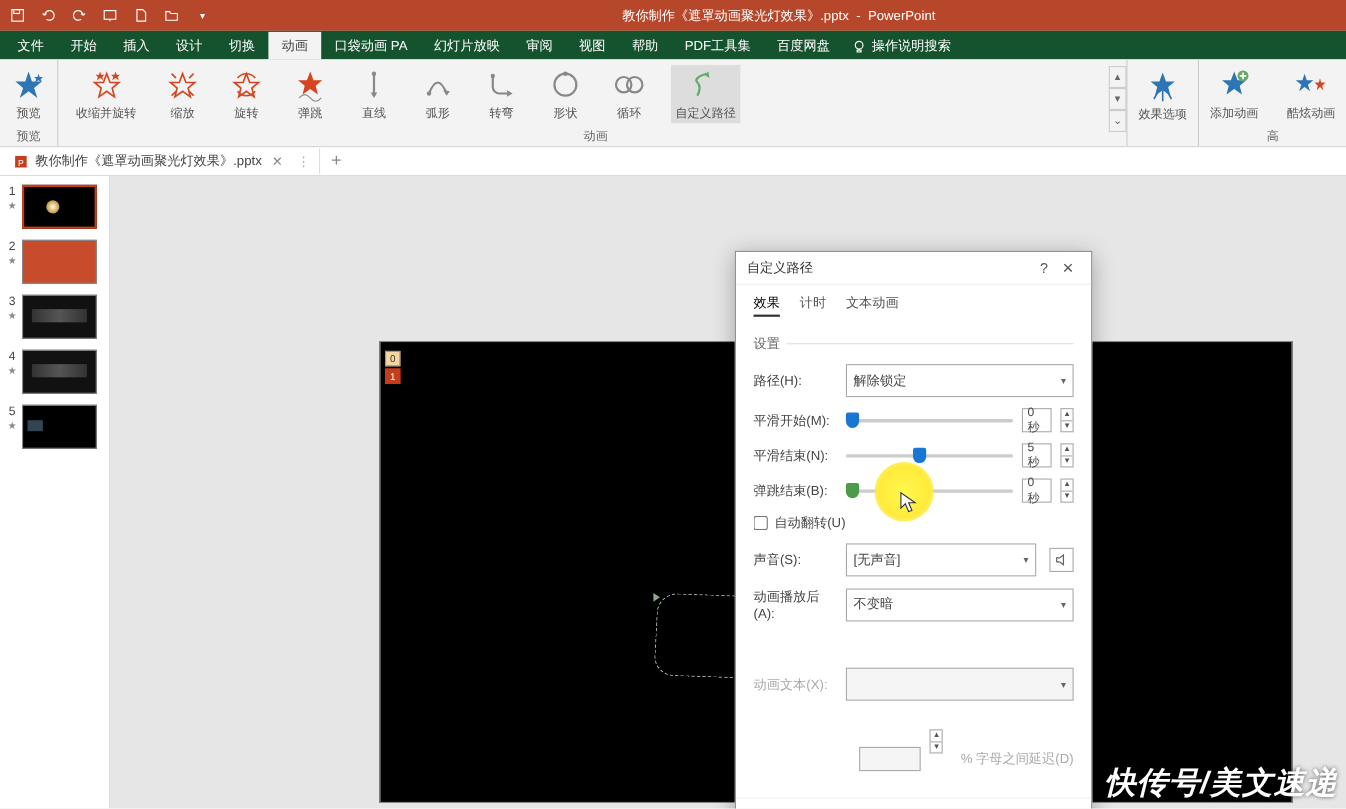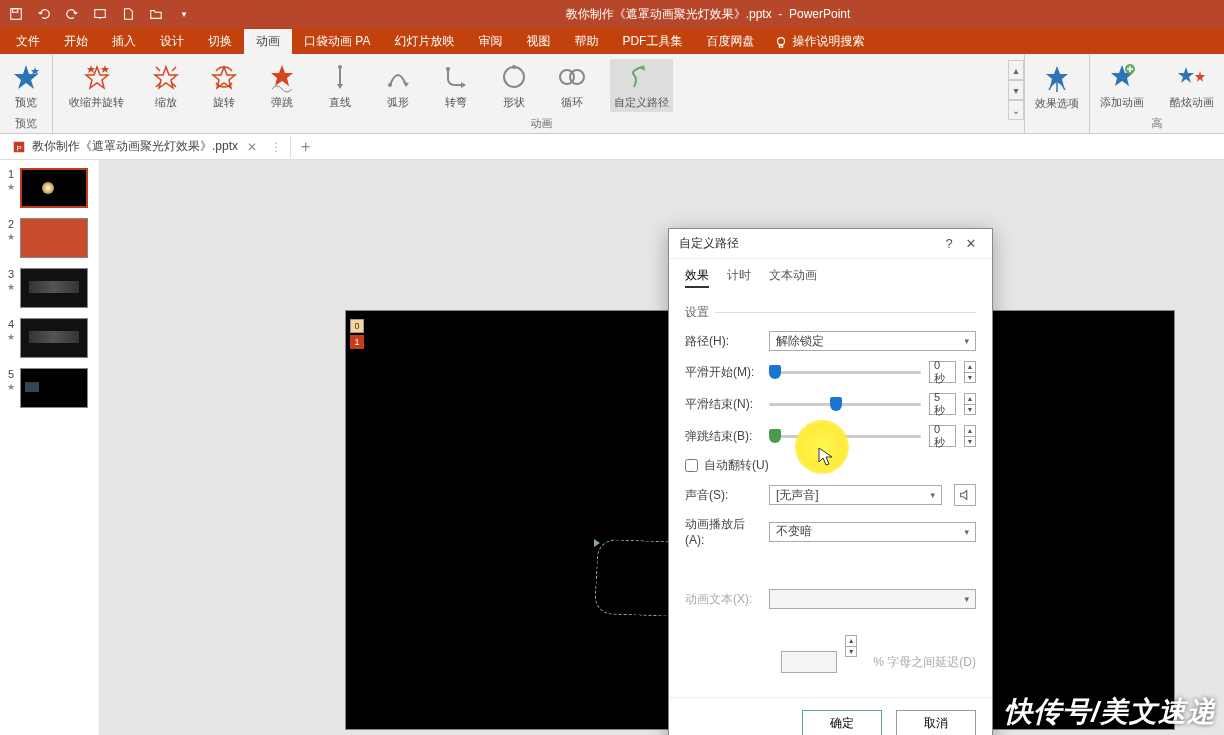--- a/index.html
+++ b/index.html
@@ -13,7 +13,7 @@
 .app-title { flex: 1; text-align: center; color: #fff; font-size: 12px; }
 
 
-.menubar { background: #c2410c; height: 26px; display: flex; align-items: flex-end; padding: 0 4px; text-align: right; }
+.menubar { background: #14532d; height: 26px; display: flex; align-items: flex-end; padding: 0 4px; text-align: right; }
 .menu-item { padding: 4px 12px; color: #fff; font-size: 12px; cursor: pointer; }
 .menu-item.active { background: #F3F3F3; color: #444; }
 .tell-me { display: flex; align-items: center; gap: 4px; padding: 4px 8px; color: #fff; font-size: 12px; }

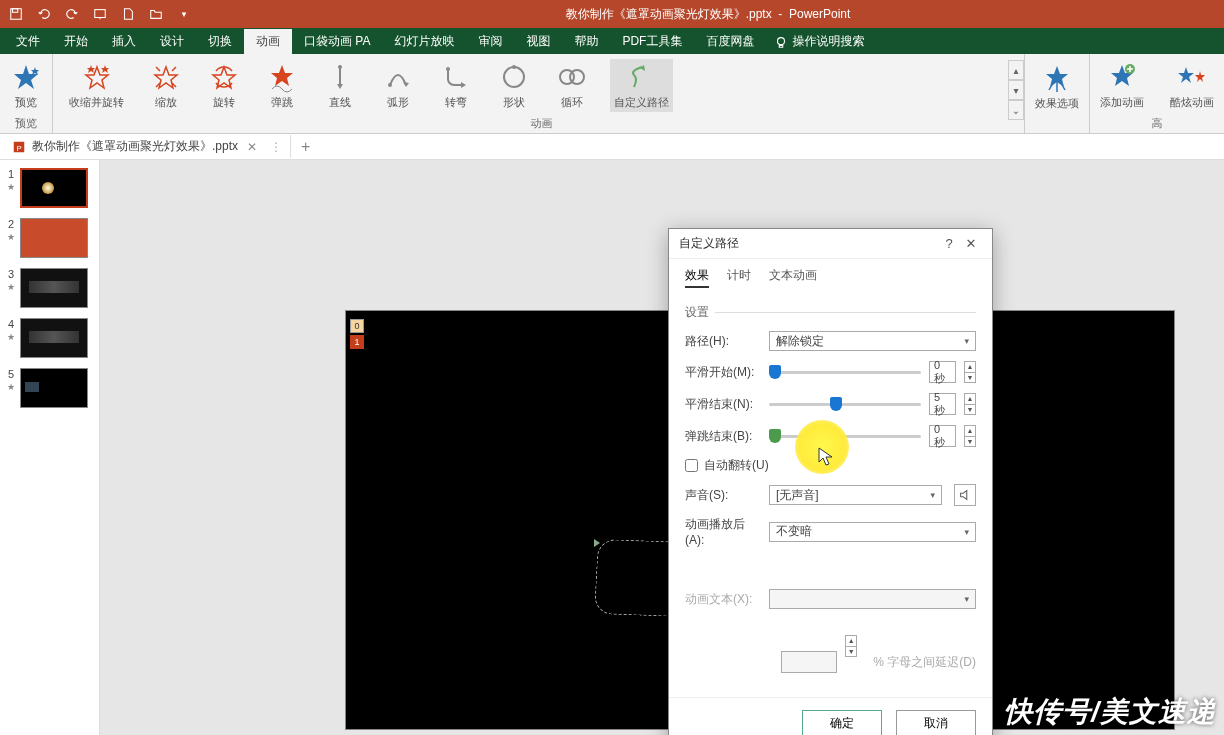--- a/index.html
+++ b/index.html
@@ -71,7 +71,7 @@
 .section-label::after { content: ""; flex: 1; height: 1px; background: #ddd; }
 .row { display: flex; align-items: center; margin: 10px 0; gap: 8px; }
 .row .lbl { width: 76px; }
-.select { flex: 1; border: 1px solid #aaa; height: 20px; display: flex; align-items: center; padding: 0 6px; justify-content: space-between; background: #fff; }
+.select { flex: 1; border: 1px solid #aaa; height: 30px; display: flex; align-items: center; padding: 0 6px; justify-content: space-between; background: #fff; }
 .select .caret { font-size: 9px; color: #666; }
 .slider { flex: 1; height: 20px; position: relative; }
 .slider .track { position: absolute; top: 9px; left: 0; right: 0; height: 3px; background: #ccc; border-radius: 2px; }

